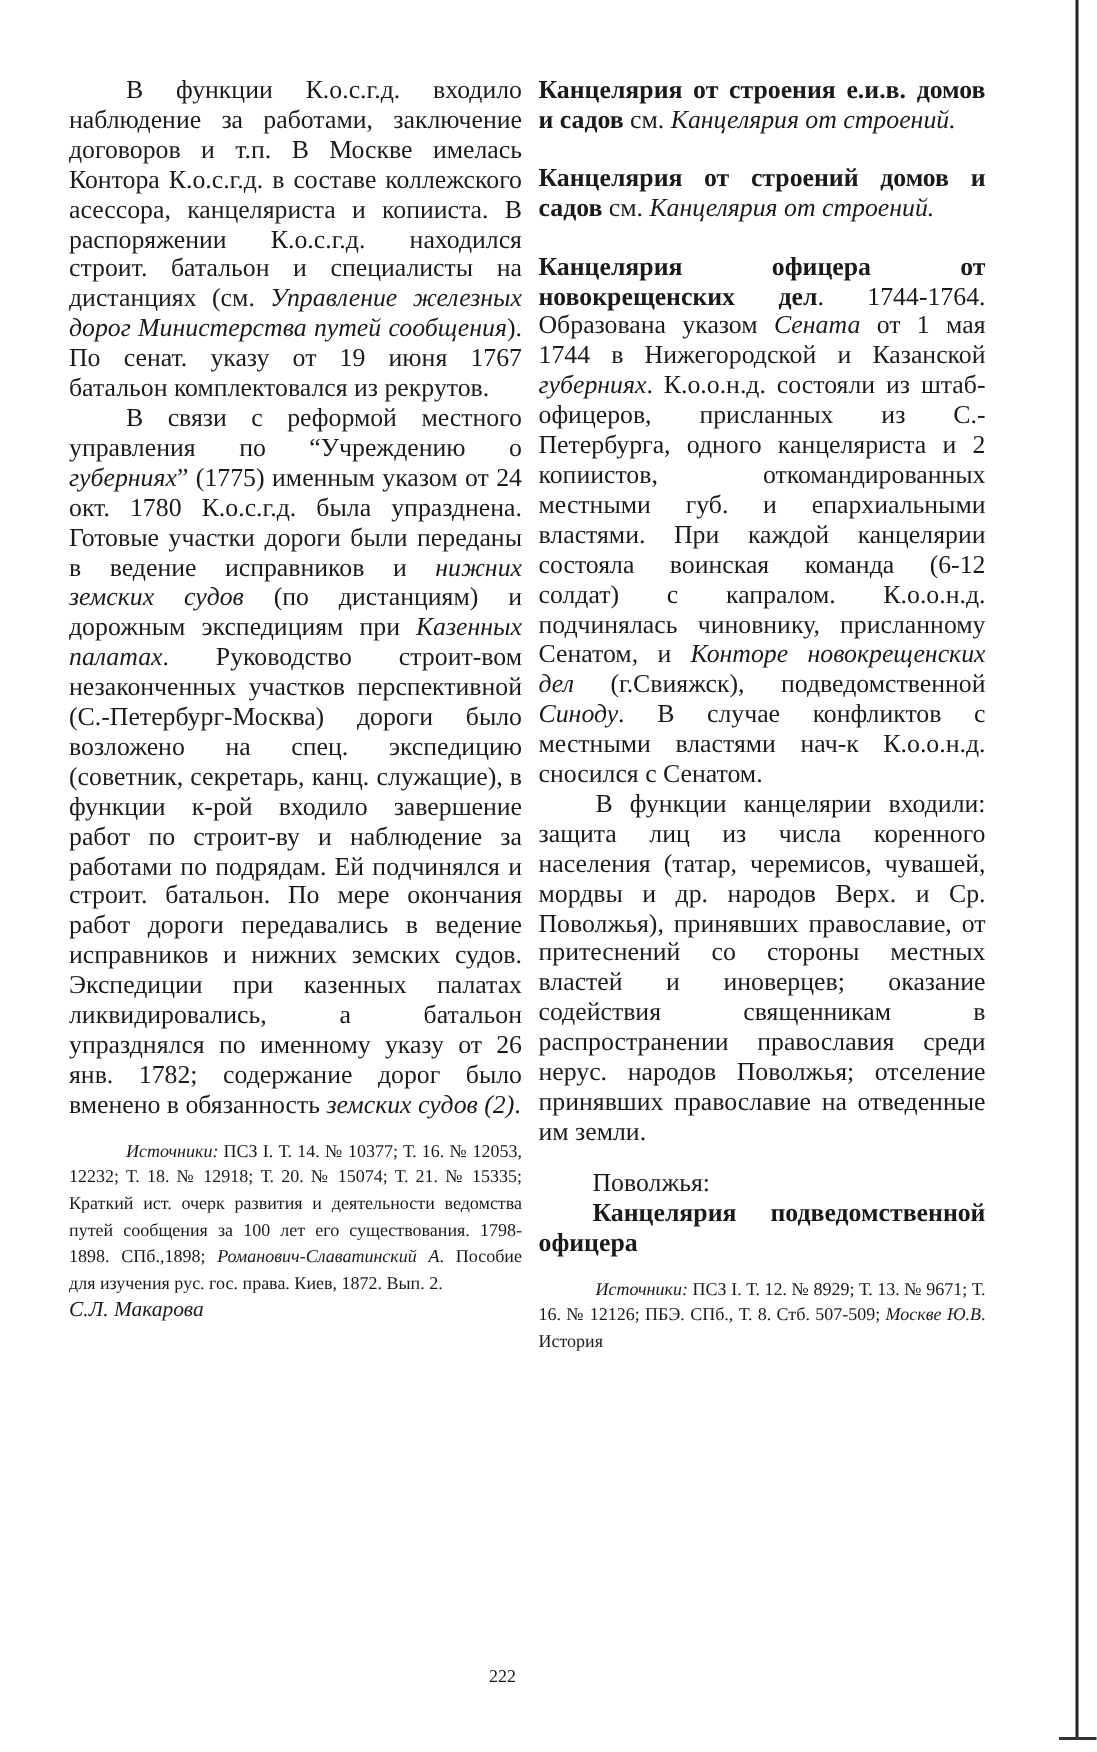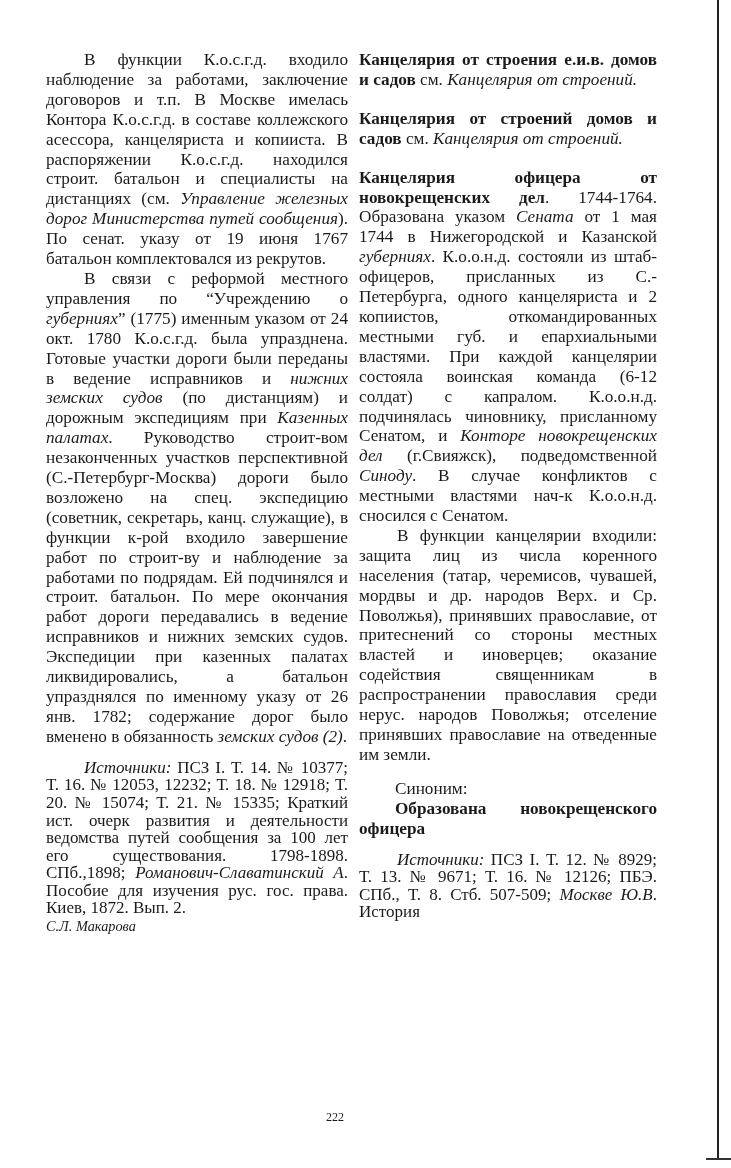--- a/index.html
+++ b/index.html
@@ -15,7 +15,7 @@
   .b { font-weight: bold; }
   .i { font-style: italic; }
   .entry { margin-bottom: 19px; }
-  .src { font-size: 17px; line-height: 17.6px; margin-top: 12px; }
+  .src { font-size: 12px; line-height: 17.6px; margin-top: 12px; }
   .src .lbl { font-style: italic; }
   .author { font-style: italic; font-size: 14.3px; line-height: 18px; }
   .syn-label { margin-top: 14px; text-indent: 36px; }

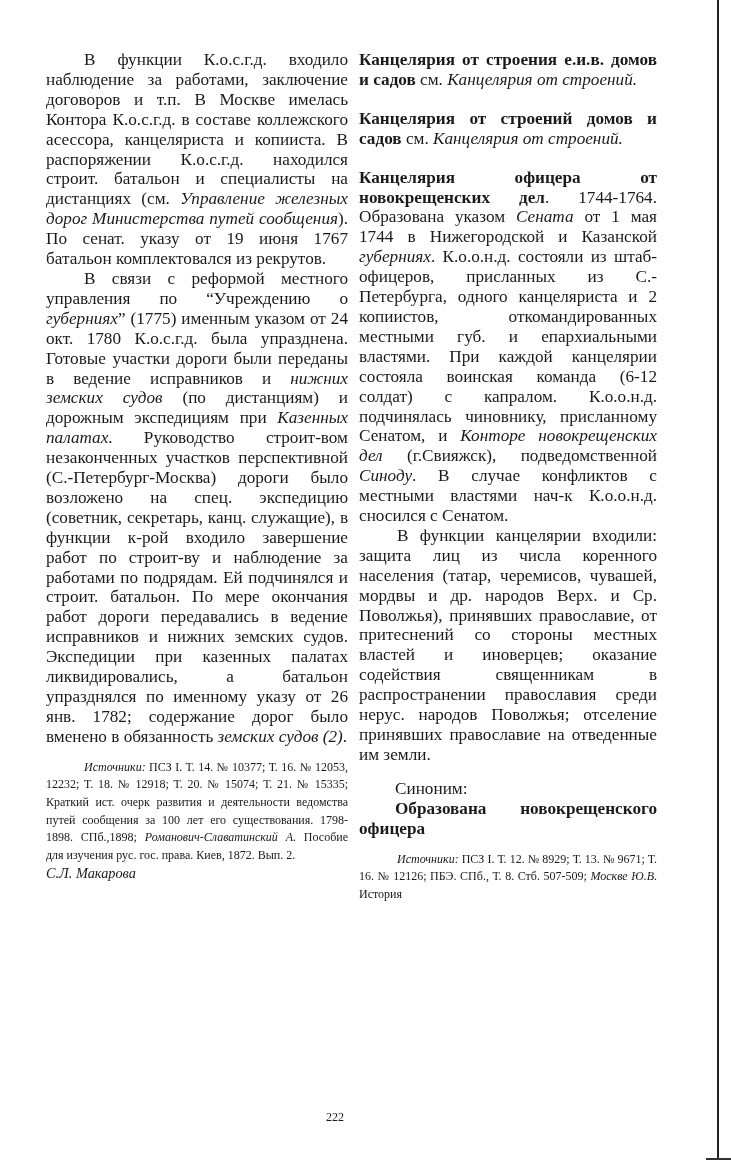--- a/index.html
+++ b/index.html
@@ -42,7 +42,7 @@
   <p class="entry"><span class="b">Канцелярия от строений домов и садов</span><span> см. </span><span class="i">Канцелярия от строений.</span></p>
   <p><span class="b">Канцелярия офицера от новокрещенских дел</span><span>. 1744-1764. Образована указом </span><span class="i">Сената</span><span> от 1 мая 1744 в Нижегородской и Казанской </span><span class="i">губерниях</span><span>. К.о.о.н.д. состояли из штаб-офицеров, присланных из С.-Петербурга, одного канцеляриста и 2 копиистов, откомандированных местными губ. и епархиальными властями. При каждой канцелярии состояла воинская команда (6-12 солдат) с капралом. К.о.о.н.д. подчинялась чиновнику, присланному Сенатом, и </span><span class="i">Конторе новокрещенских дел</span><span> (г.Свияжск), подведомственной </span><span class="i">Синоду</span><span>. В случае конфликтов с местными властями нач-к К.о.о.н.д. сносился с Сенатом.</span></p>
   <p class="indent">В функции канцелярии входили: защита лиц из числа коренного населения (татар, черемисов, чувашей, мордвы и др. народов Верх. и Ср. Поволжья), принявших православие, от притеснений со стороны местных властей и иноверцев; оказание содействия священникам в распространении православия среди нерус. народов Поволжья; отселение принявших православие на отведенные им земли.</p>
-  <p class="syn-label">Синоним:</p>
+  <p class="syn-label">Поволжья:</p>
   <p class="syn-term">Образована новокрещенского офицера</p>
   <p class="src indent"><span class="lbl">Источники:</span><span> ПСЗ I. Т. 12. № 8929; Т. 13. № 9671; Т. 16. № 12126; ПБЭ. СПб., Т. 8. Стб. 507-509; </span><span class="i">Москве Ю.В</span><span>. История</span></p>
 </div>

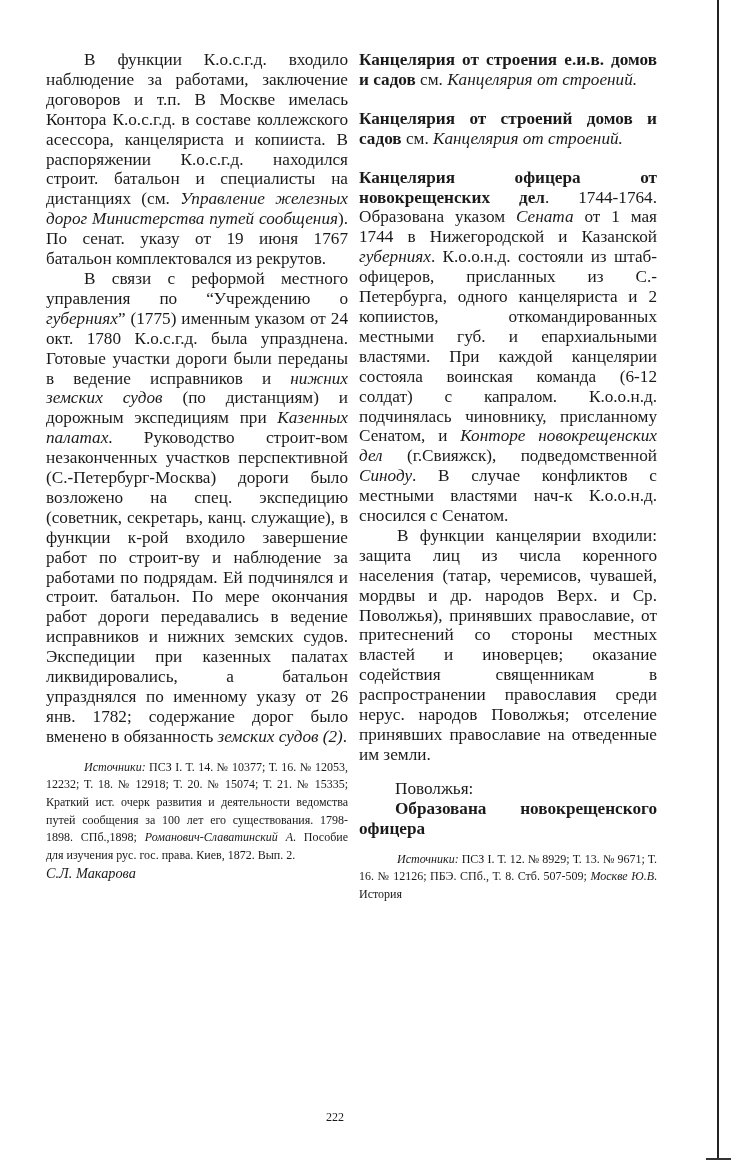--- a/index.html
+++ b/index.html
@@ -43,7 +43,7 @@
   <p><span class="b">Канцелярия офицера от новокрещенских дел</span><span>. 1744-1764. Образована указом </span><span class="i">Сената</span><span> от 1 мая 1744 в Нижегородской и Казанской </span><span class="i">губерниях</span><span>. К.о.о.н.д. состояли из штаб-офицеров, присланных из С.-Петербурга, одного канцеляриста и 2 копиистов, откомандированных местными губ. и епархиальными властями. При каждой канцелярии состояла воинская команда (6-12 солдат) с капралом. К.о.о.н.д. подчинялась чиновнику, присланному Сенатом, и </span><span class="i">Конторе новокрещенских дел</span><span> (г.Свияжск), подведомственной </span><span class="i">Синоду</span><span>. В случае конфликтов с местными властями нач-к К.о.о.н.д. сносился с Сенатом.</span></p>
   <p class="indent">В функции канцелярии входили: защита лиц из числа коренного населения (татар, черемисов, чувашей, мордвы и др. народов Верх. и Ср. Поволжья), принявших православие, от притеснений со стороны местных властей и иноверцев; оказание содействия священникам в распространении православия среди нерус. народов Поволжья; отселение принявших православие на отведенные им земли.</p>
   <p class="syn-label">Поволжья:</p>
-  <p class="syn-term">Образована новокрещенского офицера</p>
+  <p class="syn-term">Канцелярия подведомственной офицера</p>
   <p class="src indent"><span class="lbl">Источники:</span><span> ПСЗ I. Т. 12. № 8929; Т. 13. № 9671; Т. 16. № 12126; ПБЭ. СПб., Т. 8. Стб. 507-509; </span><span class="i">Москве Ю.В</span><span>. История</span></p>
 </div>
 

